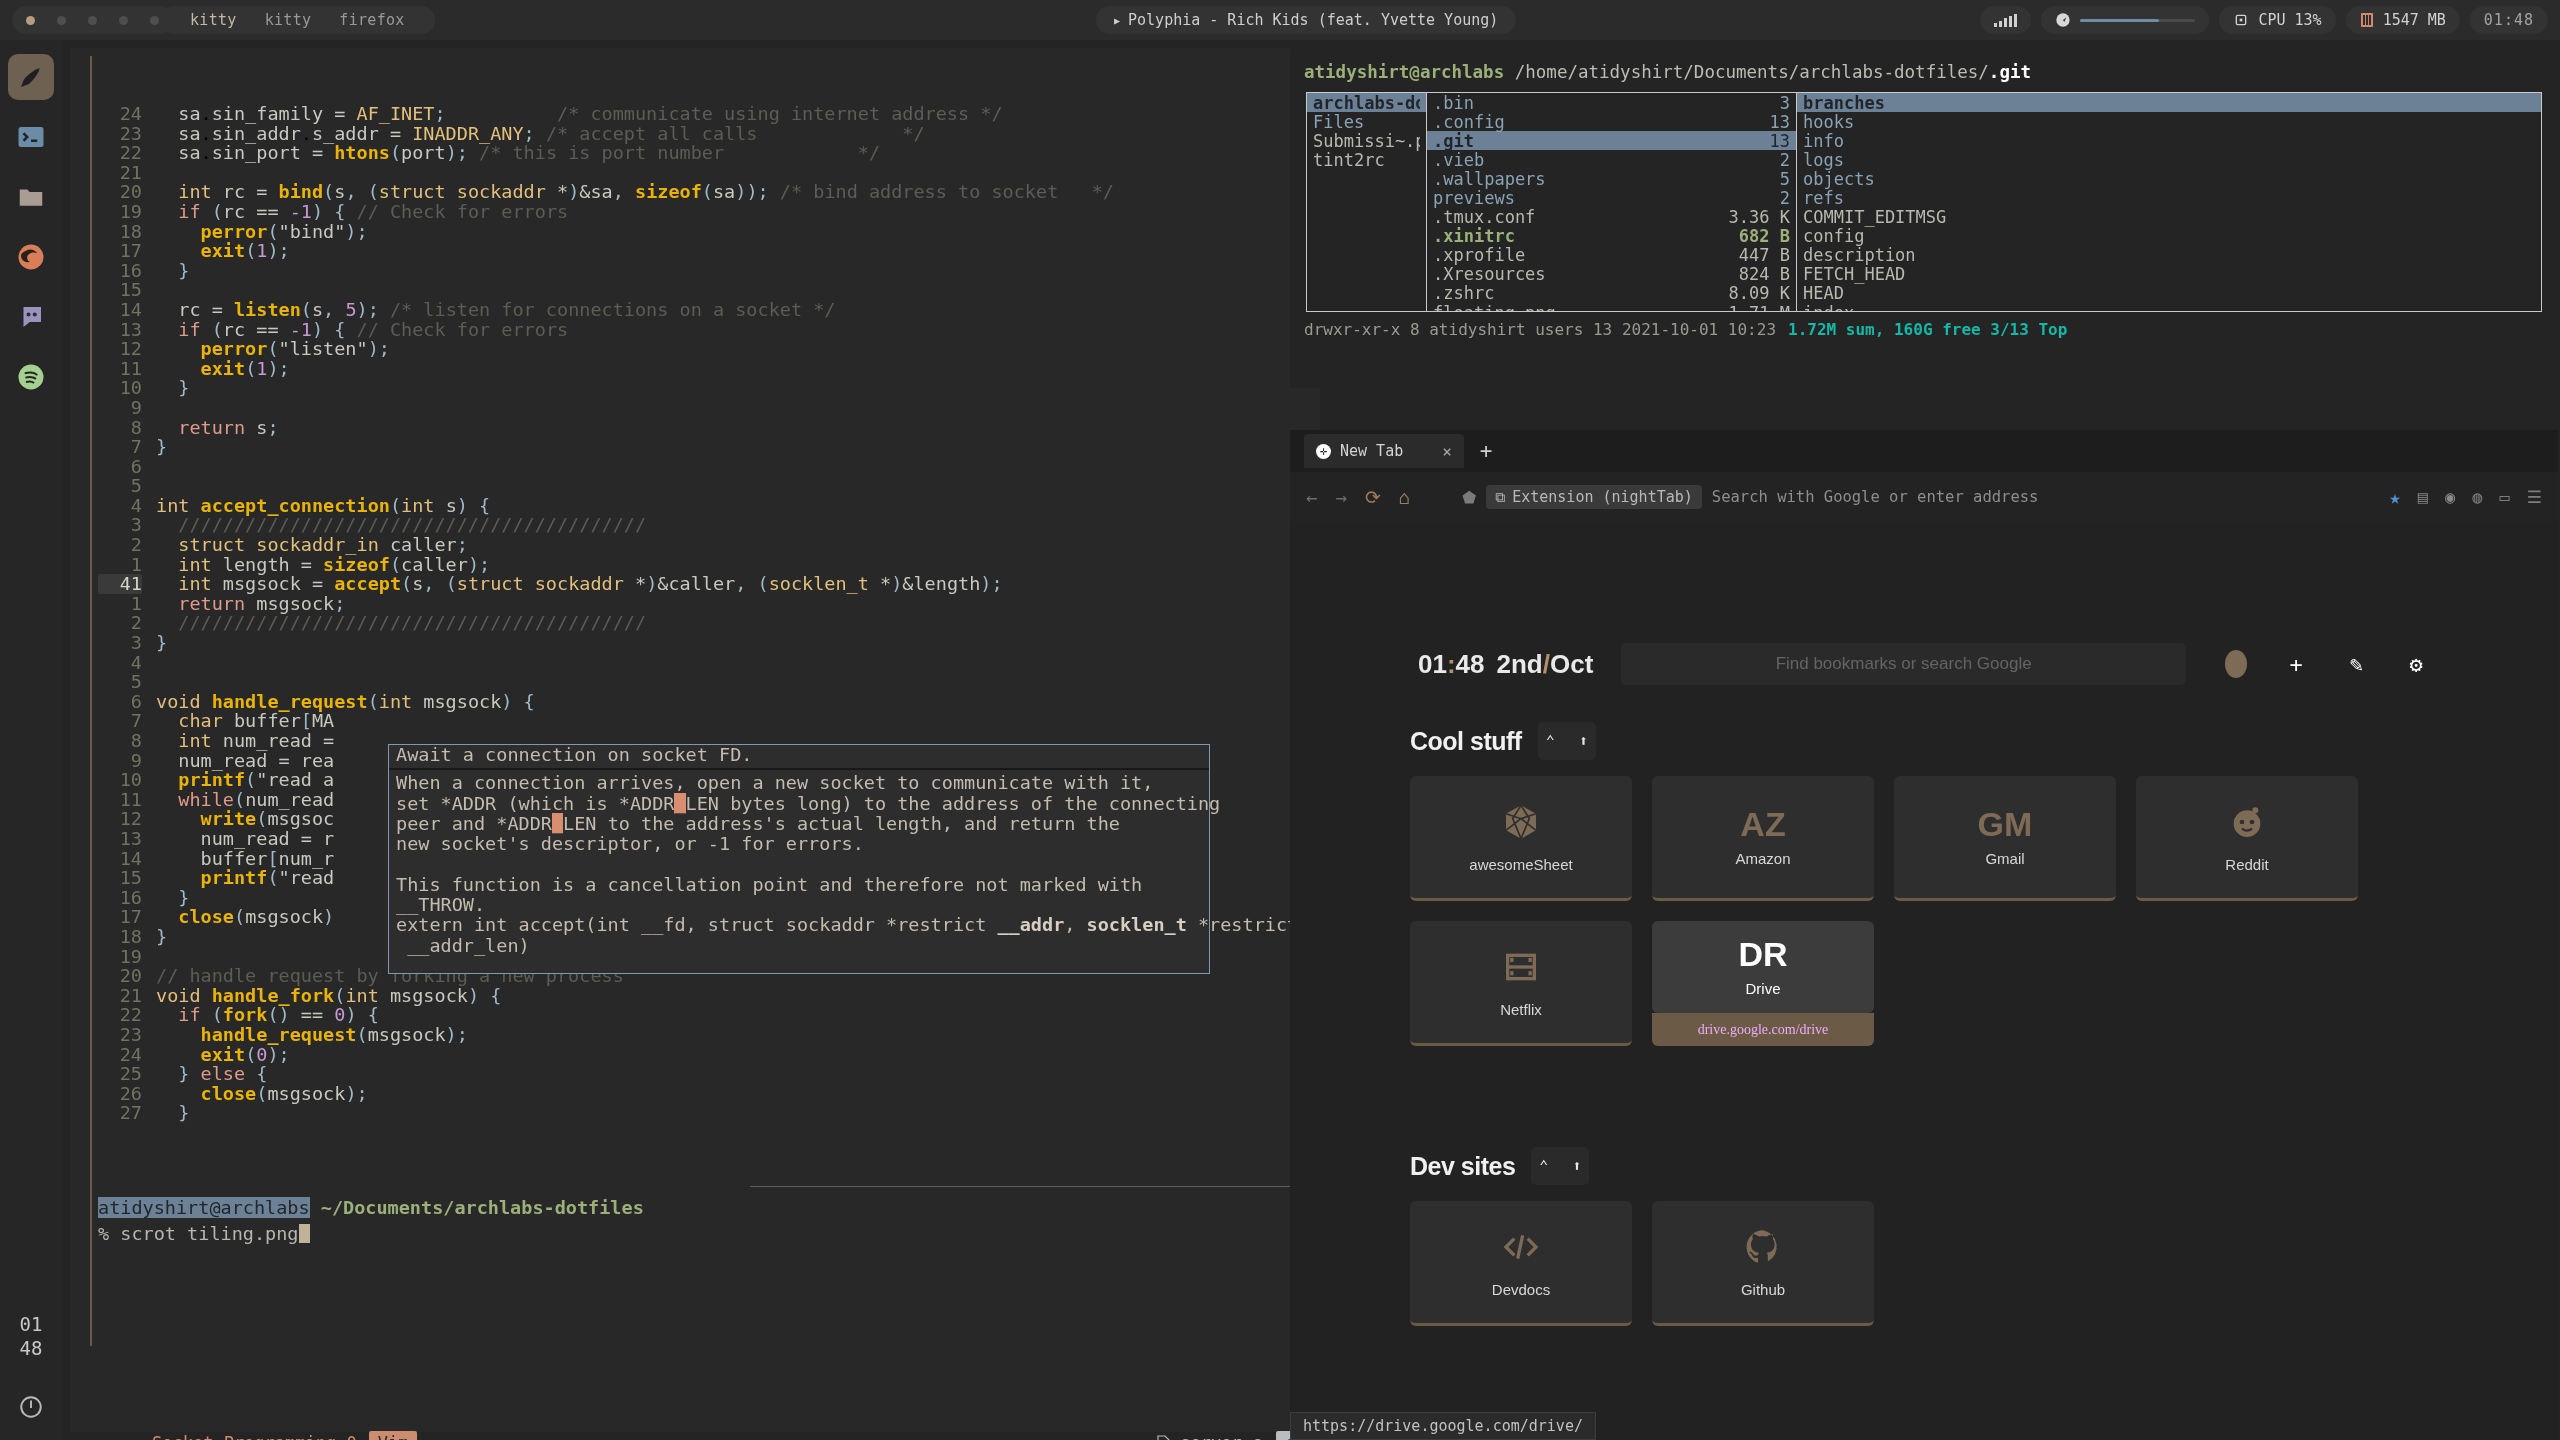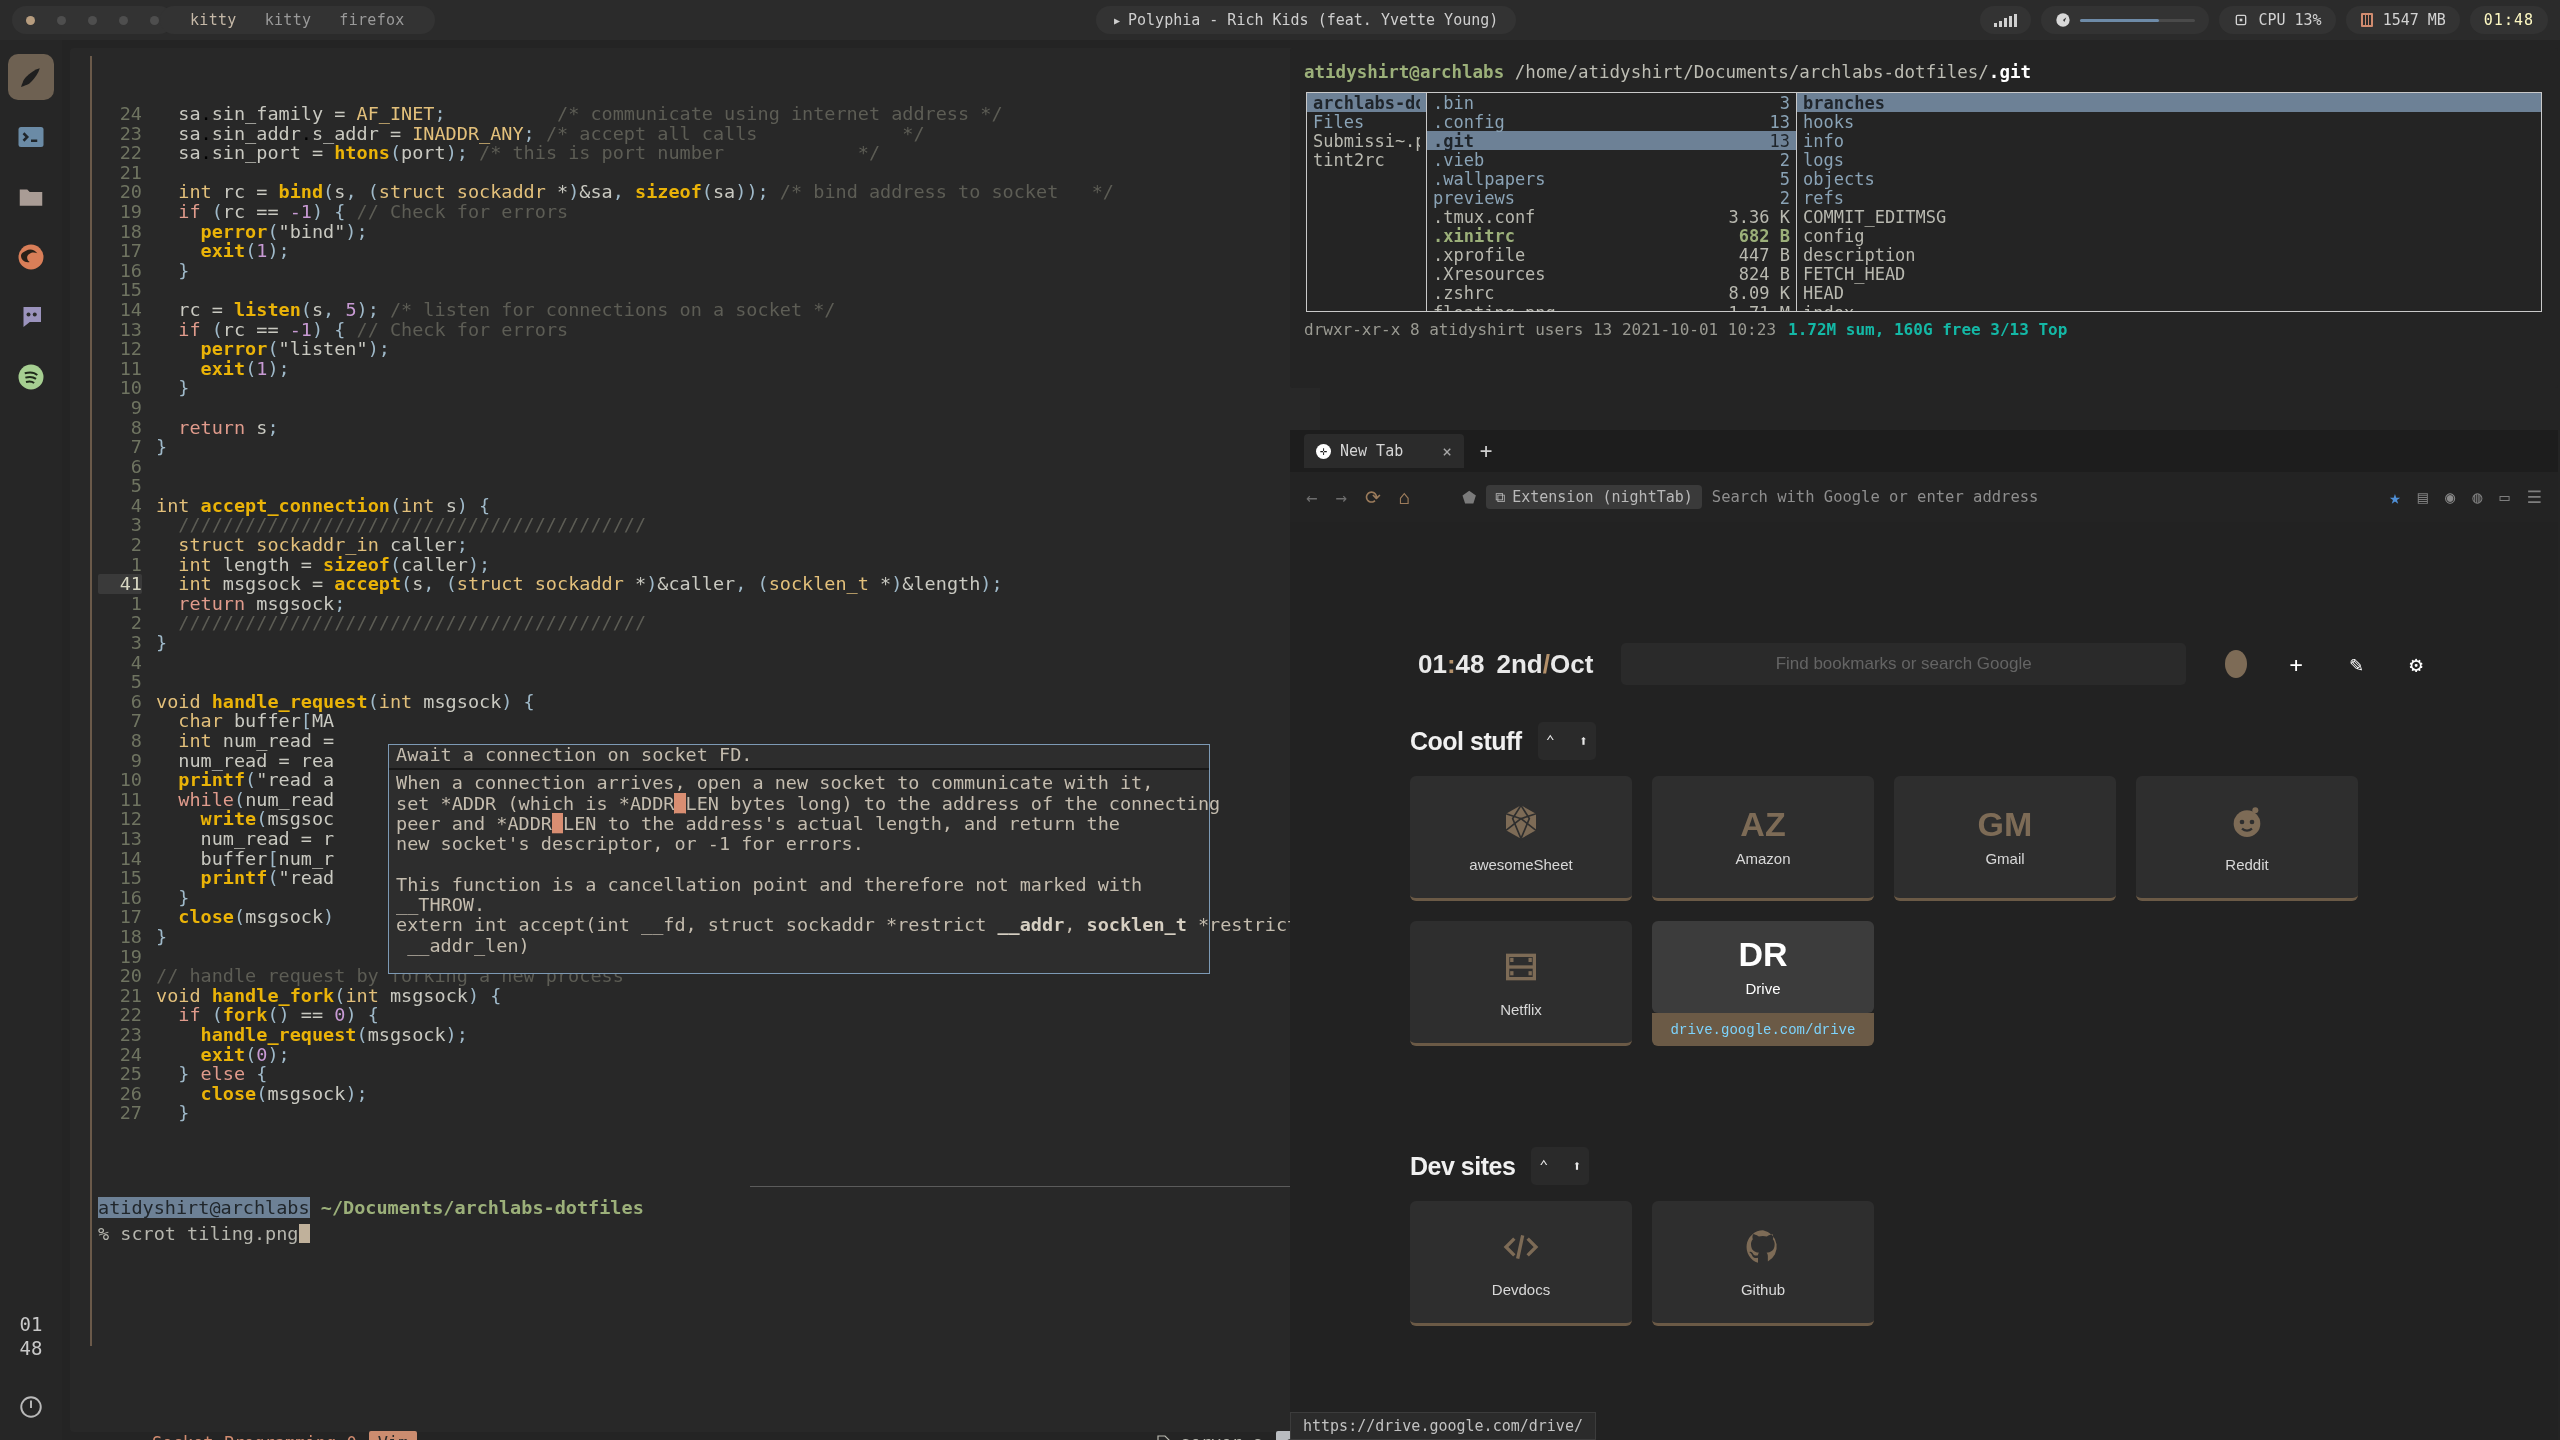--- a/index.html
+++ b/index.html
@@ -27,7 +27,7 @@
   #tray { position:absolute; right:12px; top:6px; display:flex; align-items:center; gap:10px; }
   .tray-pill { background:#333333; border-radius:14px; height:28px; display:flex; align-items:center; padding:0 14px; gap:9px; }
   .tray-pill .txt { color:#d2d2d2; font-size:15px; }
-  .tray-pill.clock .txt { color:#fef9c3; letter-spacing:1px; }
+  .tray-pill.clock .txt { color:#a3a3a3; letter-spacing:1px; }
   .bars { display:flex; align-items:flex-end; gap:2px; height:13px; }
   .bars i { display:block; width:3px; background:#cfcfcf; }
   .vol-slider { width:115px; height:3px; background:#4a4a4a; position:relative; border-radius:2px; }

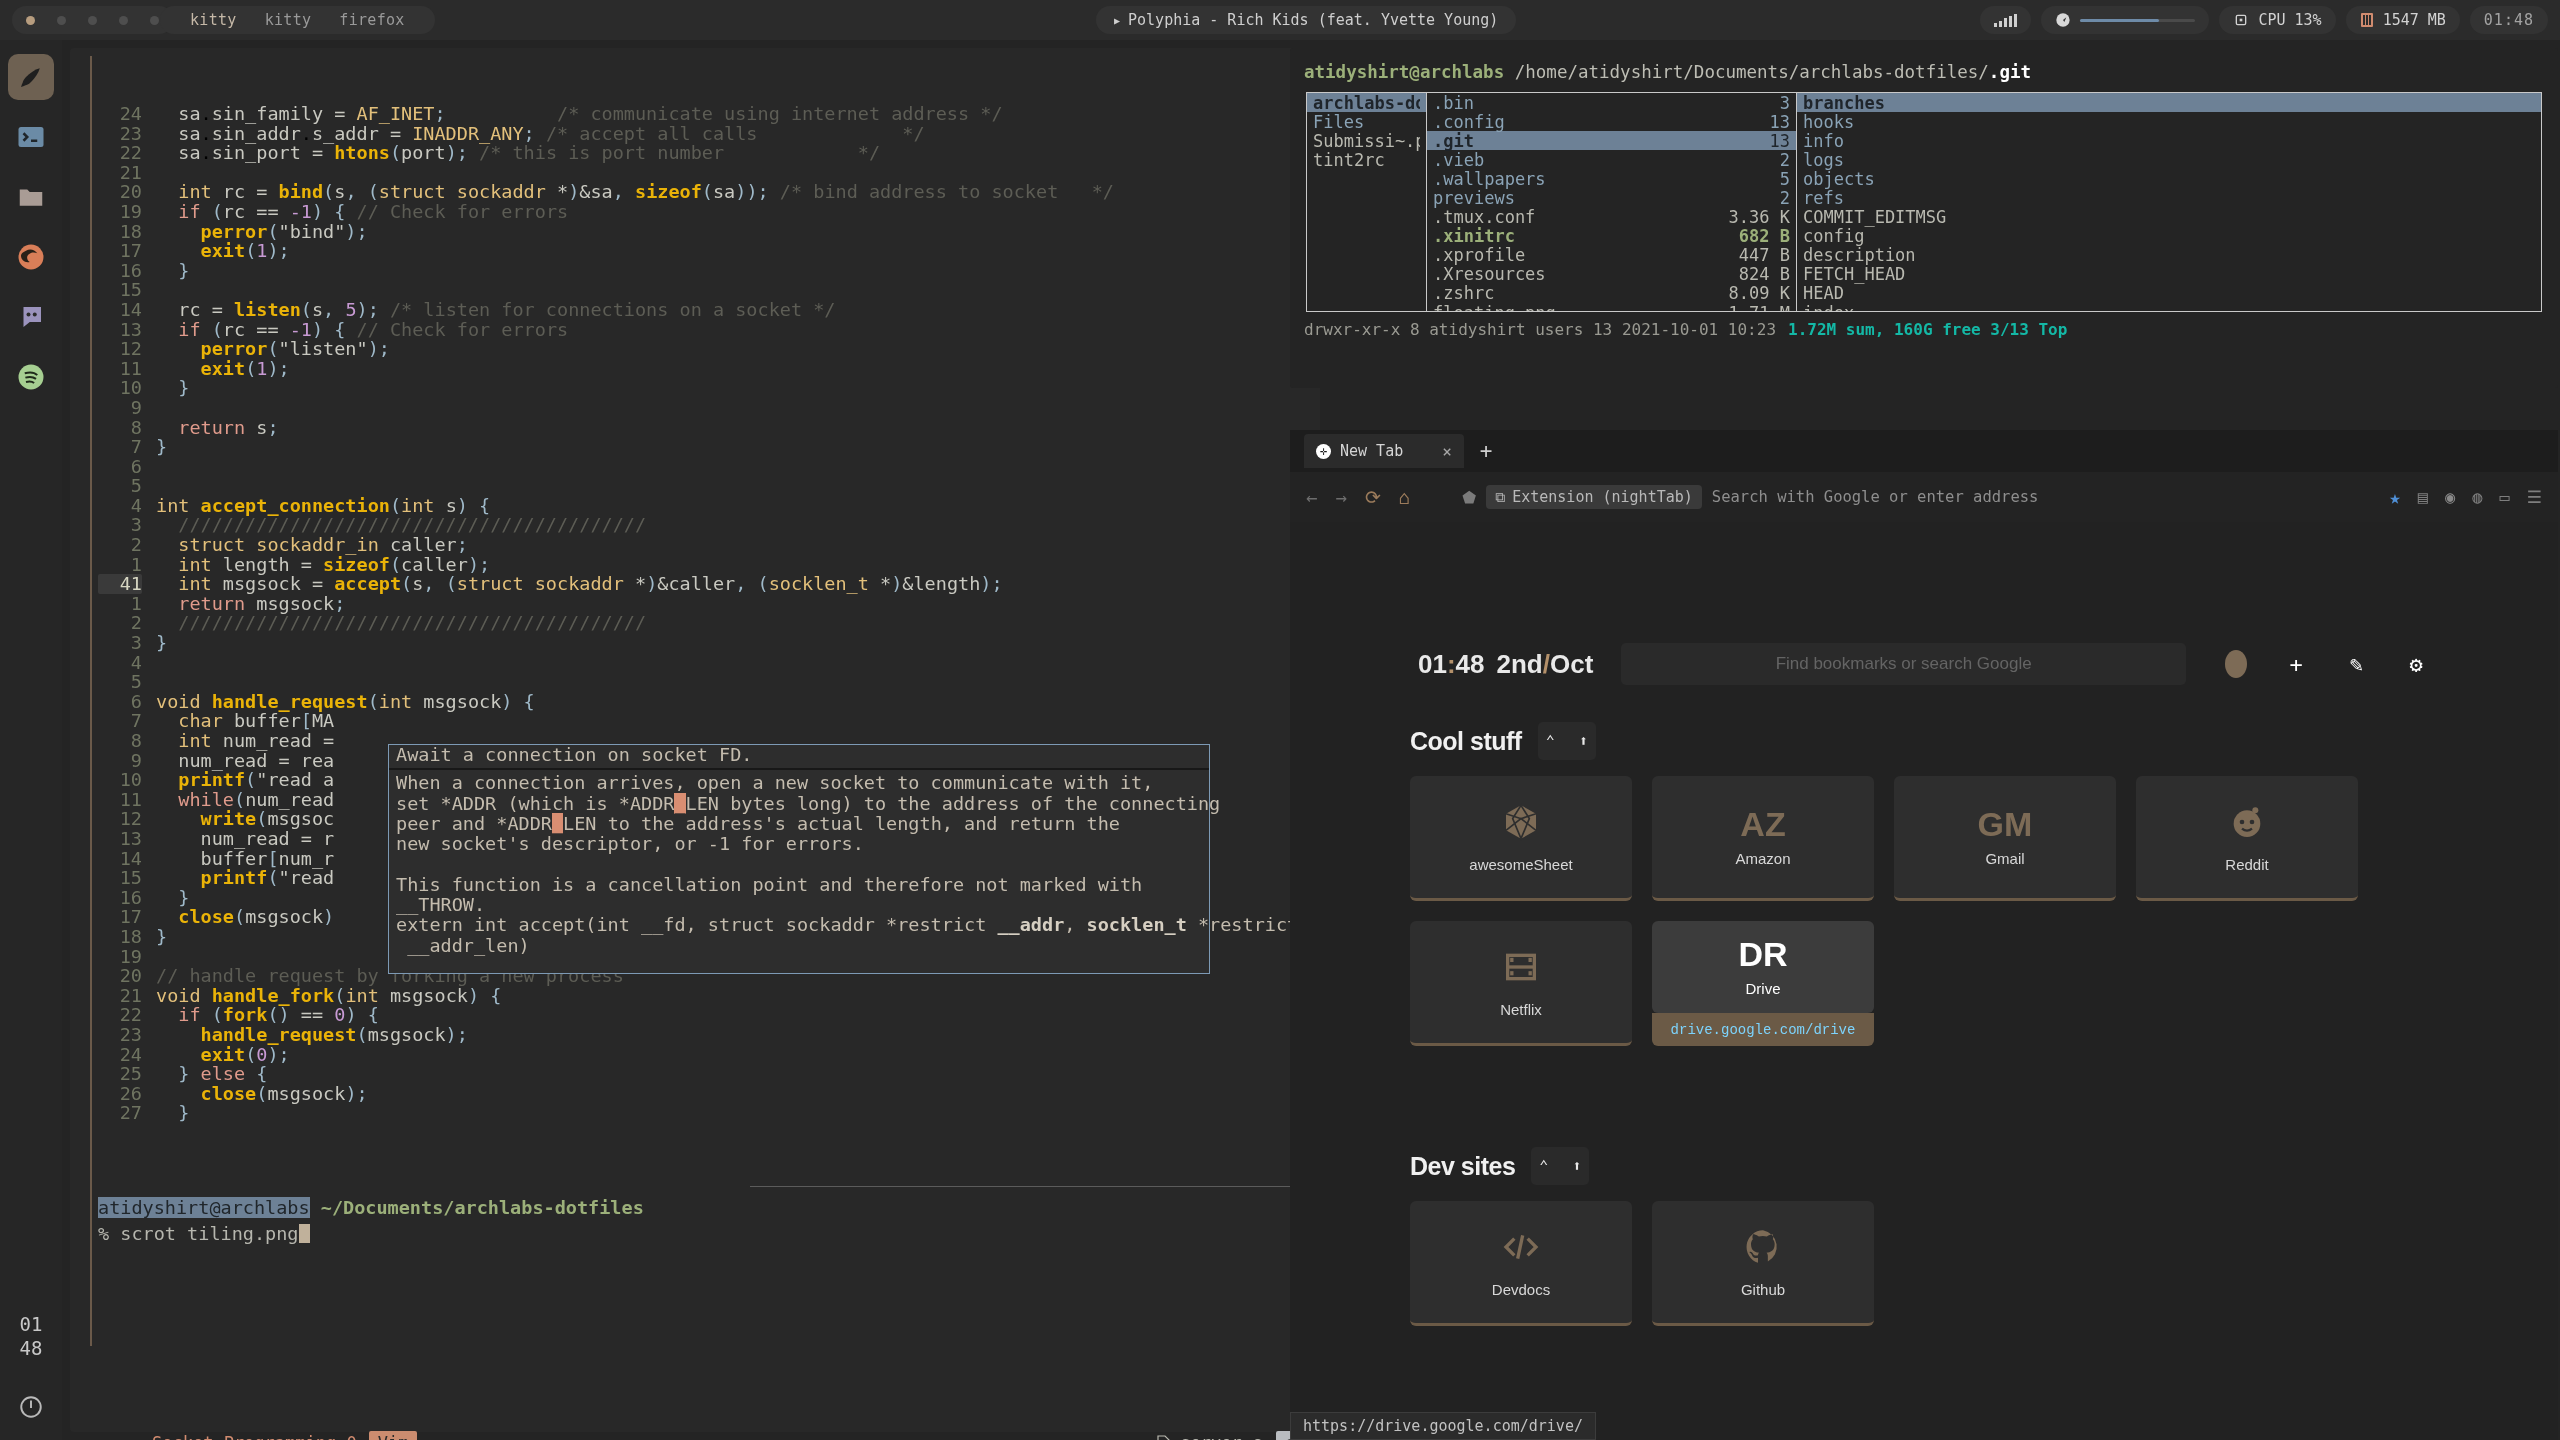--- a/index.html
+++ b/index.html
@@ -159,7 +159,7 @@
   .nt-card.hover .cl { color:#ffffff; }
   .nt-card-url { position:absolute; left:0; top:92px; width:222px; height:33px; background:#6b5a46;
                  border-radius:0 0 6px 6px; display:flex; align-items:center; justify-content:center;
-                 color:#7dd3fc; font-size:14px; font-family:Liberation Mono, monospace; }
+                 color:#f0abfc; font-size:14px; font-family:Liberation Serif, serif; }
 
   #ff-statusbar { position:absolute; left:0; bottom:0; background:#2b2b2b; border:1px solid #3c3c3c;
                   padding:4px 12px; color:#c2c2c2; font-size:15px; }

